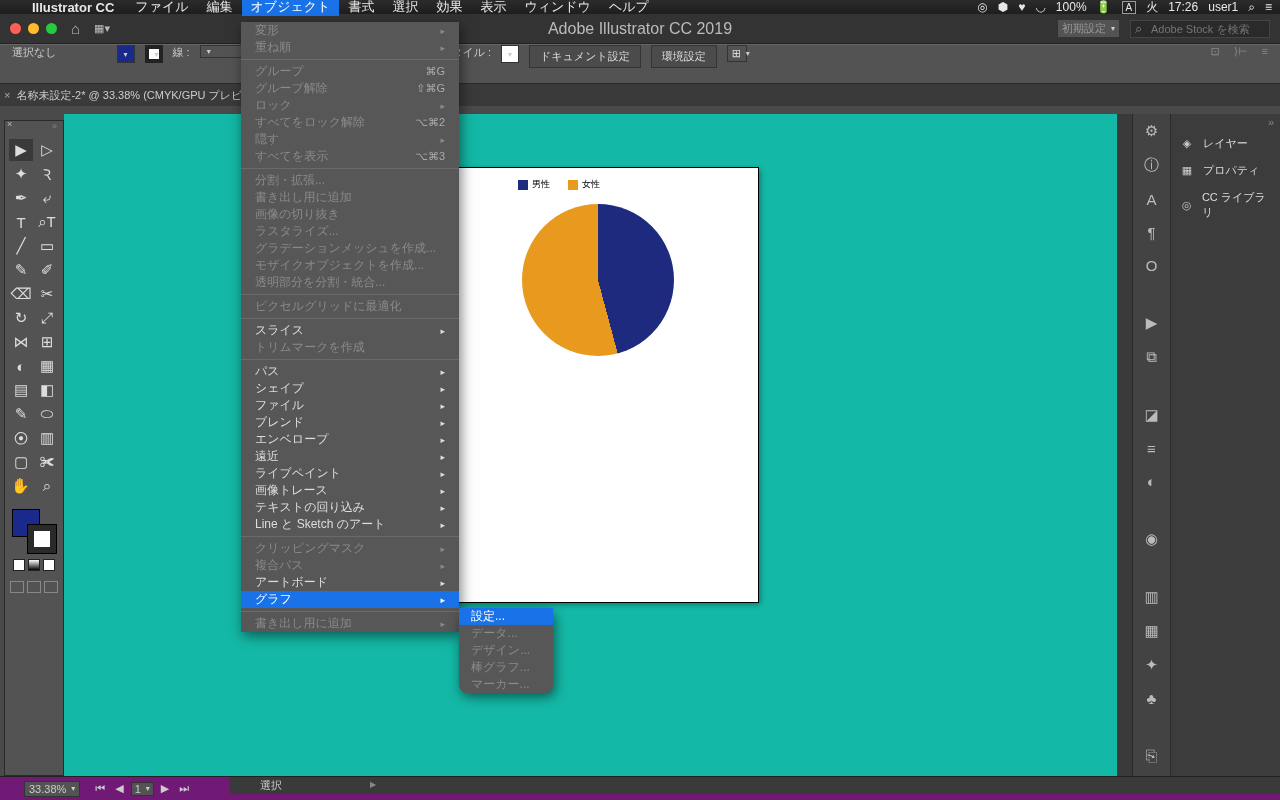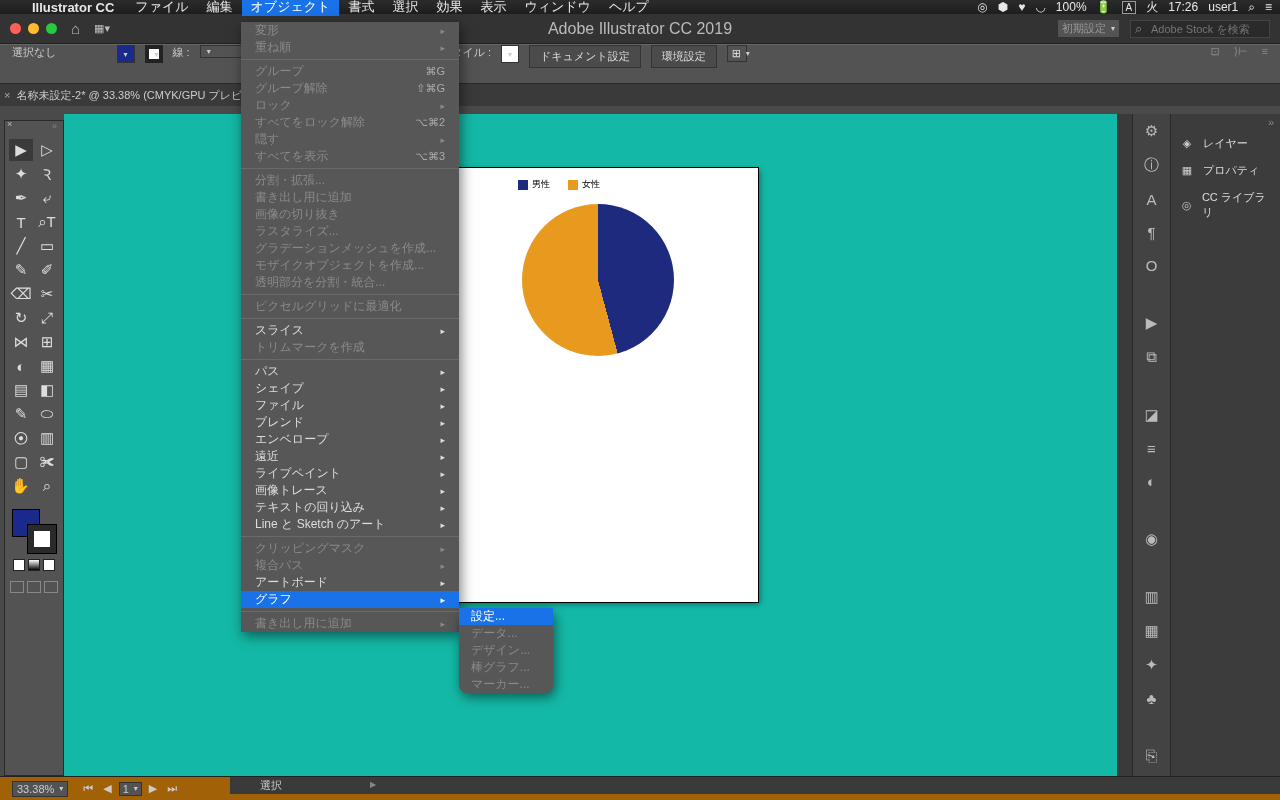--- a/index.html
+++ b/index.html
@@ -84,7 +84,7 @@
 .submenu .mi.hl { background: #1a72e8; color: #fff; }
 
 
-.status-bar { position: absolute; bottom: 0; left: 0; right: 0; height: 24px; background: #a16207; border-top: 1px solid #222; display: flex; align-items: center; padding: 0 12px; font-size: 11px; color: #ccc; gap: 12px; }
+.status-bar { position: absolute; bottom: 0; left: 0; right: 0; height: 24px; background: #701a75; border-top: 1px solid #222; display: flex; align-items: center; padding: 0 24px; font-size: 11px; color: #ccc; gap: 12px; }
 .status-bar .nav { display: flex; align-items: center; gap: 4px; }
 .status-bar .nav span { padding: 0 3px; }
 .scroll-h { position: absolute; top: 0; left: 230px; right: 0; height: 17px; background: #3a3a3a; }

